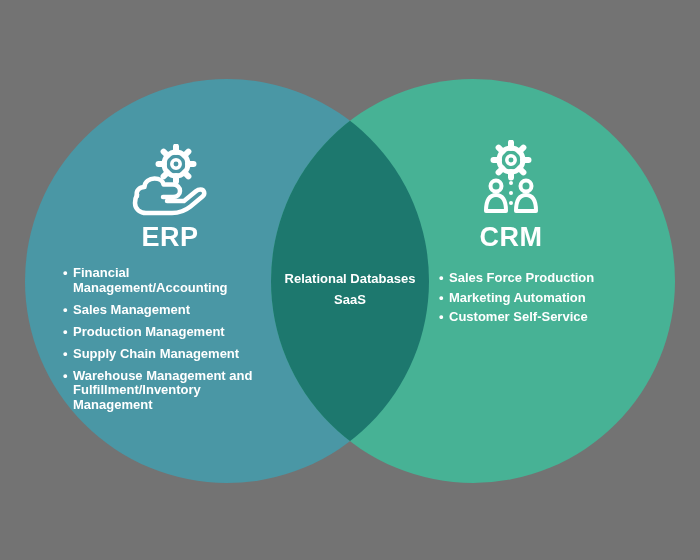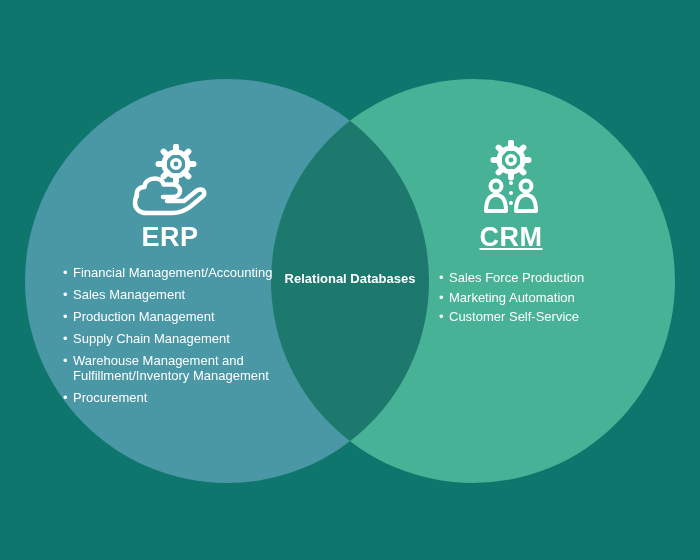--- a/index.html
+++ b/index.html
@@ -4,7 +4,7 @@
 <style>
   html,body{margin:0;padding:0;background:#fff;}
   .canvas{
-    position:relative;width:700px;height:560px;background:#0f766e;overflow:hidden;
+    position:relative;width:700px;height:560px;background:#737373;overflow:hidden;
     font-family:"Liberation Sans",sans-serif;
   }
   .circles{position:absolute;left:0;top:0;width:700px;height:560px;}

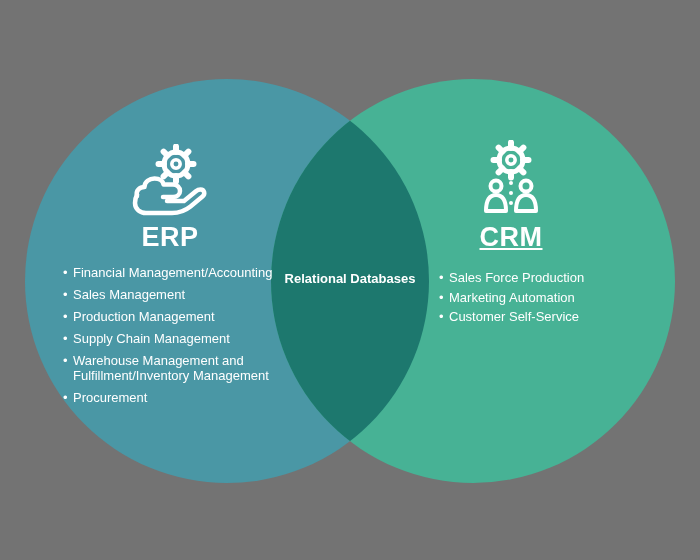--- a/index.html
+++ b/index.html
@@ -17,7 +17,7 @@
     text-align:center;letter-spacing:.5px;line-height:27px;
   }
   .erp-title{left:108px;top:224px;width:124px;}
-  .crm-title{left:449px;top:224px;width:124px;text-decoration:underline;}
+  .crm-title{left:449px;top:224px;width:124px;}
   .list{
     position:absolute;margin:0;padding:0;list-style:none;color:#fff;
     font-size:13px;line-height:14.5px;font-weight:400;

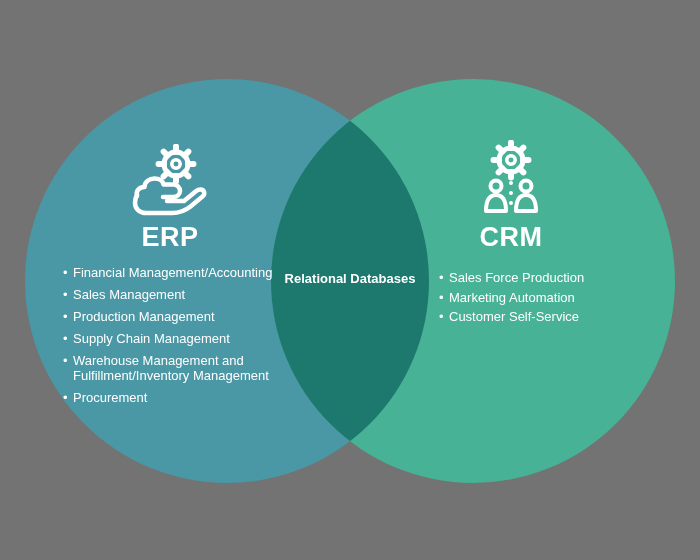--- a/index.html
+++ b/index.html
@@ -20,7 +20,7 @@
   .crm-title{left:449px;top:224px;width:124px;}
   .list{
     position:absolute;margin:0;padding:0;list-style:none;color:#fff;
-    font-size:13px;line-height:14.5px;font-weight:400;
+    font-size:13px;line-height:14.5px;font-weight:700;
   }
   .list li{position:relative;padding-left:10px;}
   .list li::before{content:"\2022";position:absolute;left:0;top:0;}

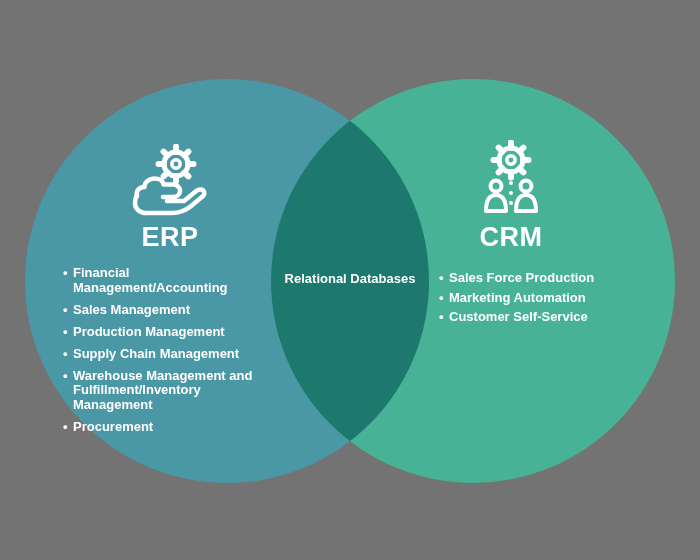--- a/index.html
+++ b/index.html
@@ -80,6 +80,7 @@
 
   <ul class="list overlap-list">
       <li>Relational Databases</li>
+      <li>SaaS</li>
     </ul>
 
   <div class="icon crm-icon">

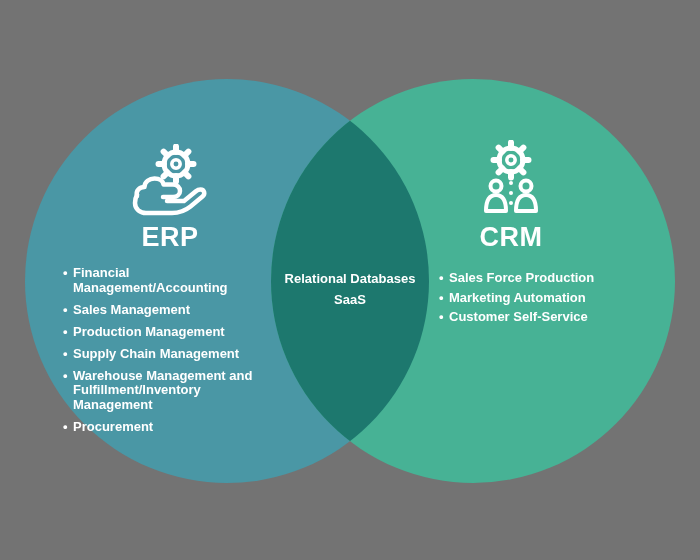--- a/index.html
+++ b/index.html
@@ -75,7 +75,6 @@
       <li>Production Management</li>
       <li>Supply Chain Management</li>
       <li>Warehouse Management and Fulfillment/Inventory Management</li>
-      <li>Procurement</li>
     </ul>
 
   <ul class="list overlap-list">

